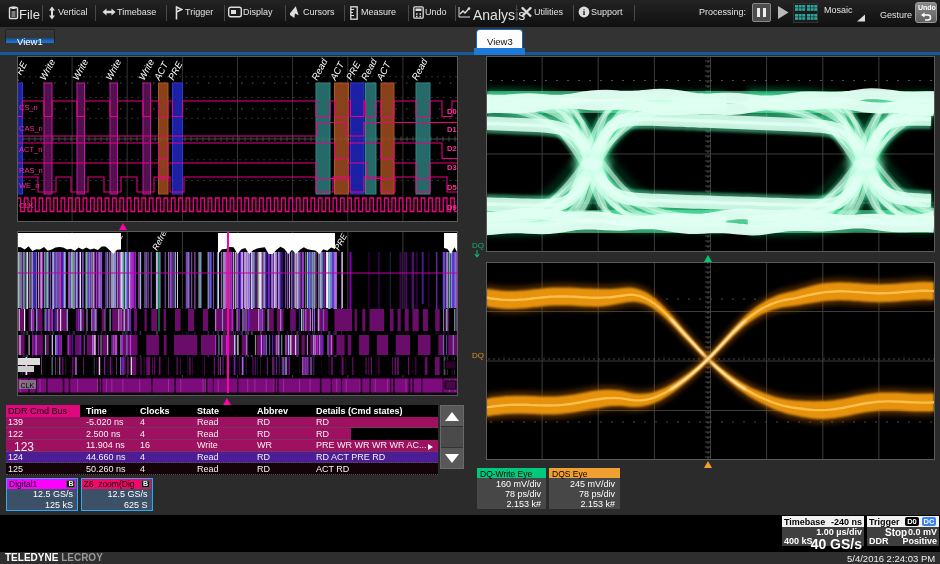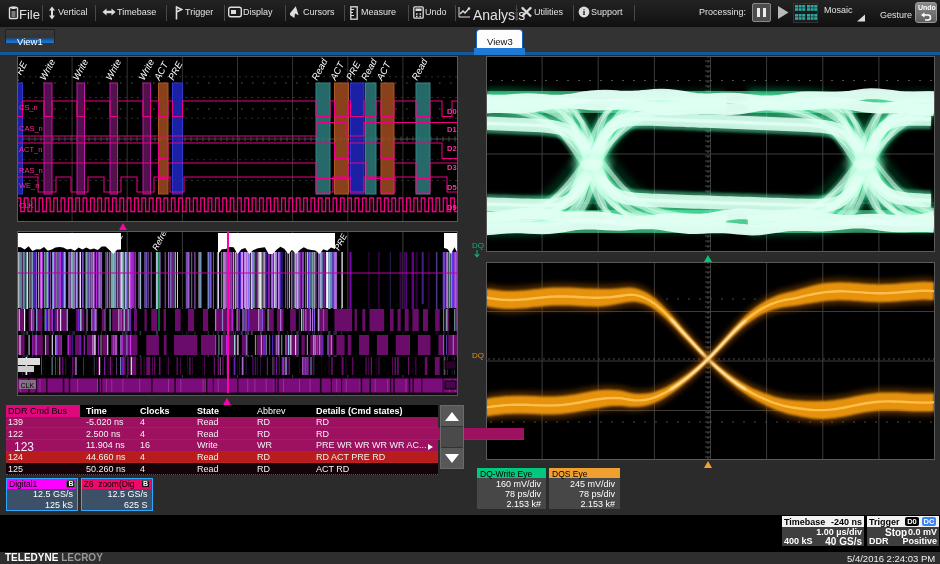--- a/index.html
+++ b/index.html
@@ -1118,7 +1118,7 @@
     <span class="abs" style="left:80px;top:0.5px;font-size:9px;font-weight:bold;color:#fff">Time</span>
     <span class="abs" style="left:134px;top:0.5px;font-size:9px;font-weight:bold;color:#fff">Clocks</span>
     <span class="abs" style="left:191px;top:0.5px;font-size:9px;font-weight:bold;color:#fff">State</span>
-    <span class="abs" style="left:251px;top:0.5px;font-size:9px;font-weight:normal;color:#fff">Abbrev</span>
+    <span class="abs" style="left:251px;top:0.5px;font-size:9px;font-weight:bold;color:#fff">Abbrev</span>
     <span class="abs" style="left:310px;top:0.5px;font-size:9px;font-weight:bold;color:#fff">Details (Cmd states)</span>
     <div class="abs" style="left:0;top:11.5px;width:432px;height:11.7px;background:#9e1060;border-bottom:0.5px dotted #555">
       <span class="abs" style="left:2px;top:0.5px;font-size:9px;color:#f2f2f2">139</span>

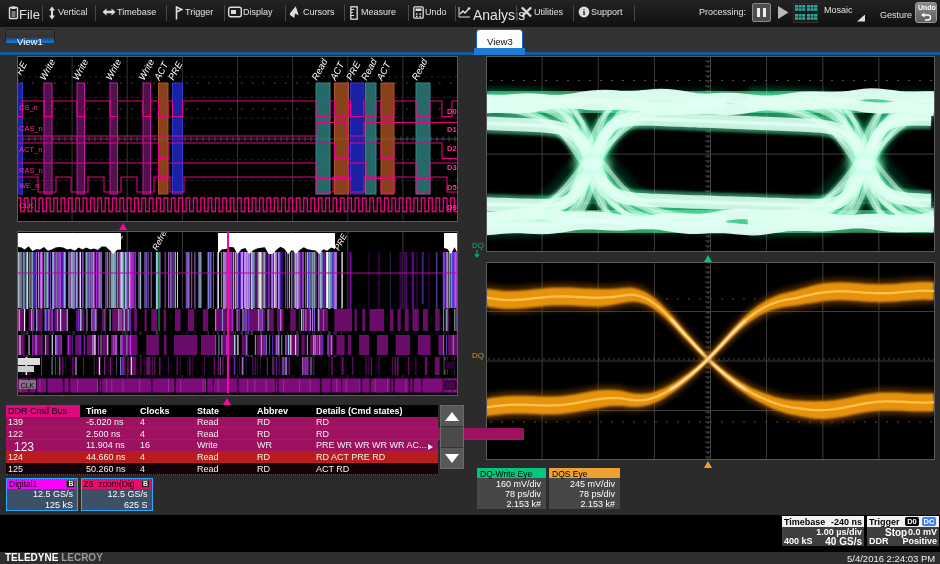--- a/index.html
+++ b/index.html
@@ -1128,7 +1128,7 @@
       <span class="abs" style="left:251px;top:0.5px;font-size:9px;color:#f2f2f2">RD</span>
       <span class="abs" style="left:310px;top:0.5px;font-size:9px;color:#f2f2f2">RD</span>
     </div>
-    <div class="abs" style="left:0;top:23.2px;width:518px;height:11.7px;background:#9e1060;border-bottom:0.5px dotted #555">
+    <div class="abs" style="left:0;top:23.2px;width:345px;height:11.7px;background:#9e1060;border-bottom:0.5px dotted #555">
       <span class="abs" style="left:2px;top:0.5px;font-size:9px;color:#f2f2f2">122</span>
       <span class="abs" style="left:80px;top:0.5px;font-size:9px;color:#f2f2f2">2.500 ns</span>
       <span class="abs" style="left:134px;top:0.5px;font-size:9px;color:#f2f2f2">4</span>

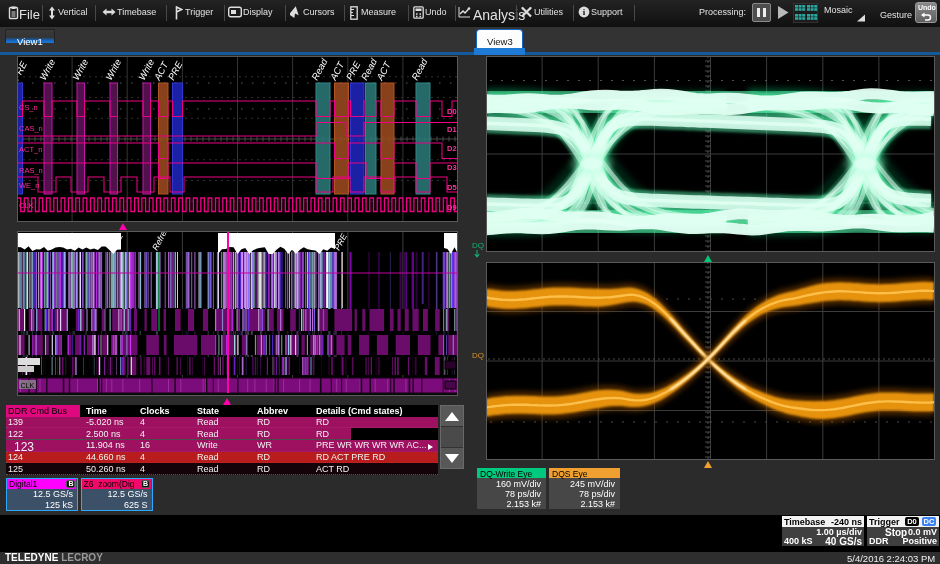--- a/index.html
+++ b/index.html
@@ -1145,7 +1145,7 @@
       <span class="abs" style="left:310px;top:0.5px;font-size:9px;color:#f2f2f2">PRE WR WR WR WR AC...</span>
       <div class="abs" style="left:422px;top:4px;width:0;height:0;border-top:3px solid transparent;border-bottom:3px solid transparent;border-left:5px solid #fff"></div>
     </div>
-    <div class="abs" style="left:0;top:46.599999999999994px;width:432px;height:11.7px;background:#b91c1c;border-bottom:0.5px dotted #555">
+    <div class="abs" style="left:0;top:46.599999999999994px;width:432px;height:11.7px;background:#4c1d95;border-bottom:0.5px dotted #555">
       <span class="abs" style="left:2px;top:0.5px;font-size:9px;color:#f2f2f2">124</span>
       <span class="abs" style="left:80px;top:0.5px;font-size:9px;color:#f2f2f2">44.660 ns</span>
       <span class="abs" style="left:134px;top:0.5px;font-size:9px;color:#f2f2f2">4</span>

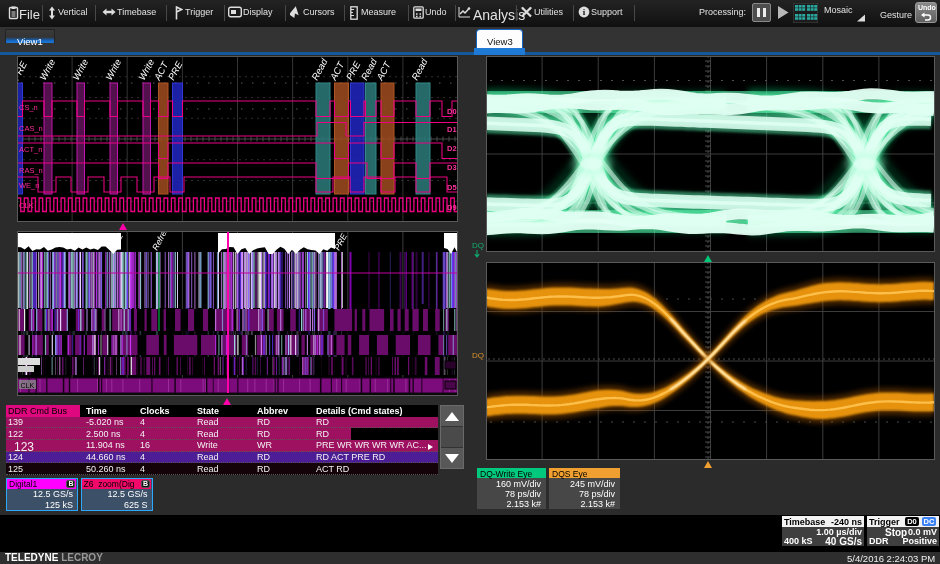--- a/index.html
+++ b/index.html
@@ -1214,7 +1214,7 @@
     </div>
     <span class="abs" style="right:2px;top:10.5px;font-size:9px;color:#fff">1.00 µs/div</span>
     <span class="abs" style="left:2px;top:20px;font-size:9px;color:#fff">400 kS</span>
-    <span class="abs" style="right:2px;top:20px;font-size:10px;color:#fff">40 GS/s</span>
+    <span class="abs" style="right:2px;top:20px;font-size:14px;color:#fff">40 GS/s</span>
   </div>
 <div class="abs" style="left:867px;top:516px;width:72px;height:30px;background:#3f3f3f;font-weight:bold">
     <div class="abs" style="left:0;top:0;width:72px;height:10.5px;background:#f2f2f2">

